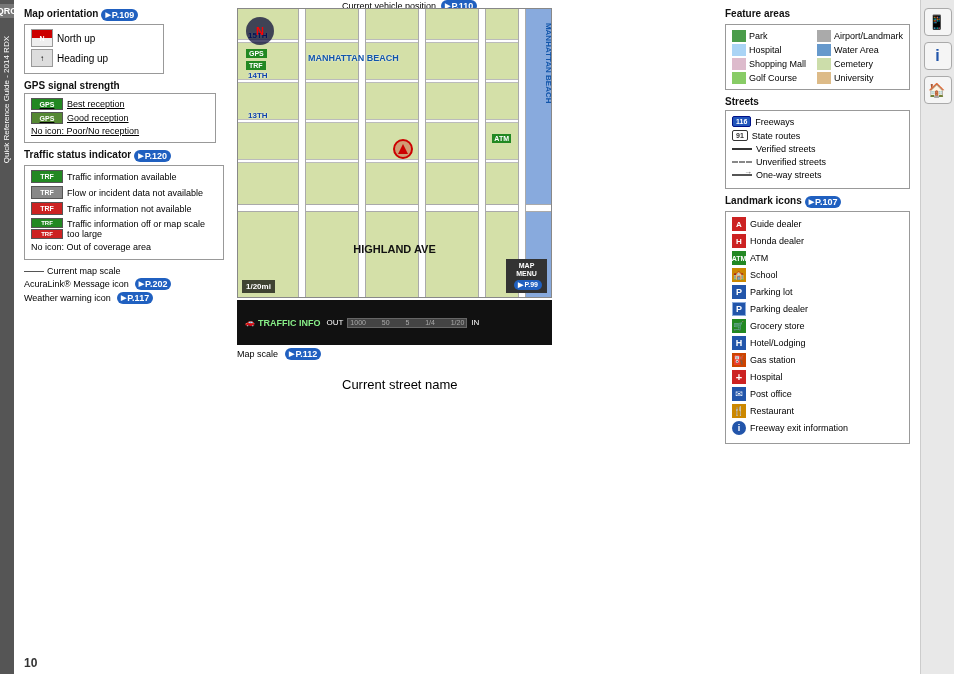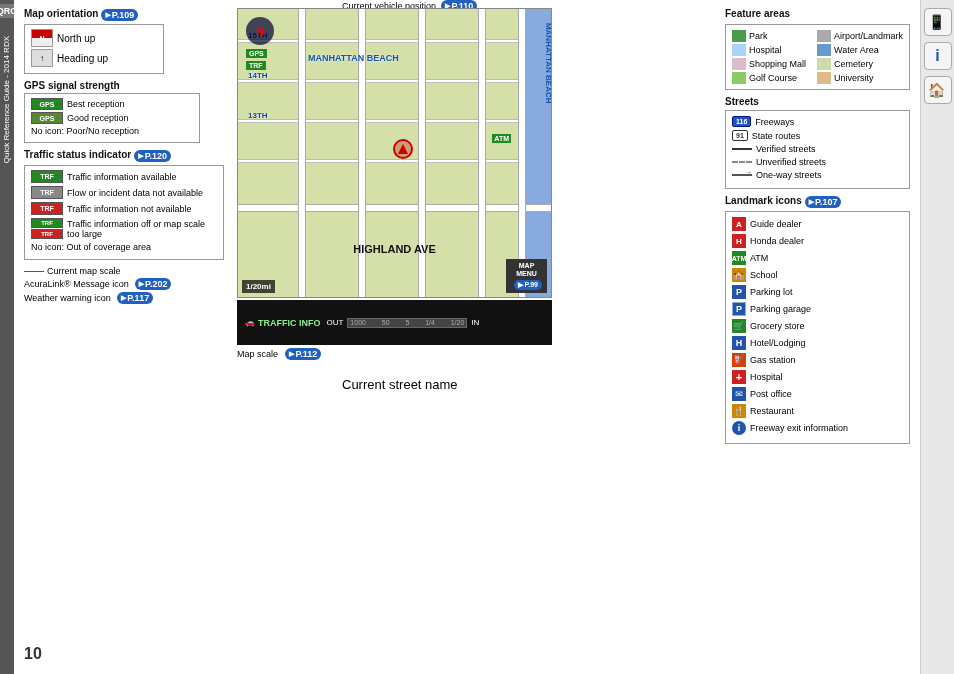--- a/index.html
+++ b/index.html
@@ -138,8 +138,9 @@
       margin-top: 4px;
     }
     .gps-box {
-      width: 176px;
-      font-size: 9px;
+      width: 192px;
+      font-size: 9px;
+      text-decoration: underline;
     }
     .gps-item {
       display: flex;

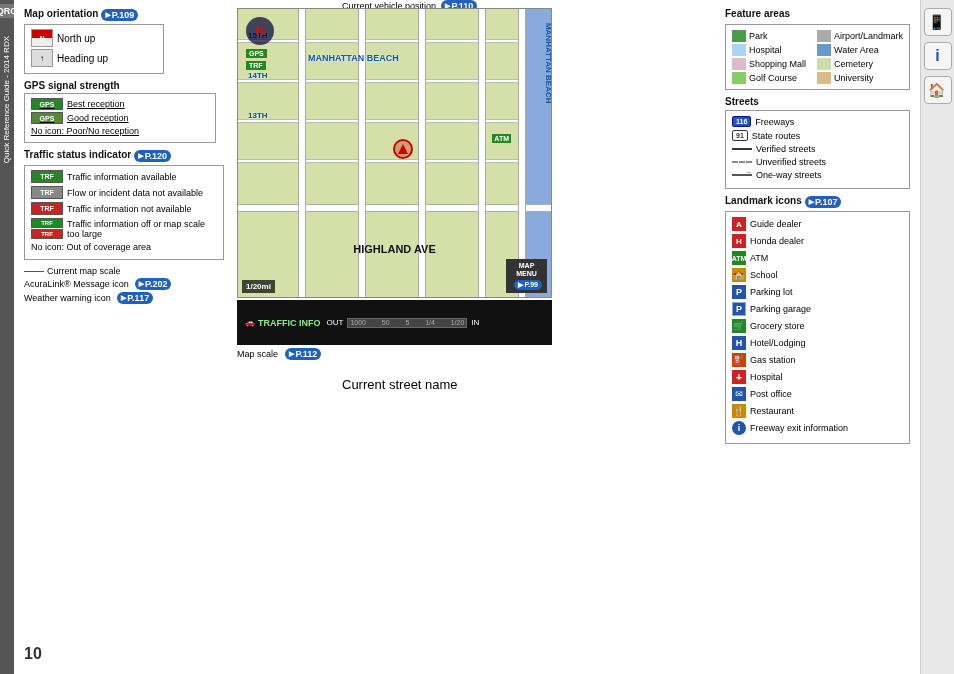--- a/index.html
+++ b/index.html
@@ -785,7 +785,7 @@
         </div>
         <div class="landmark-item">
           <div class="lm-icon" style="background:#2255aa;color:white;font-size:9px;font-weight:bold;border:1px solid #88aadd;">P</div>
-          <span>Parking garage</span>
+          <span>Parking dealer</span>
         </div>
         <div class="landmark-item">
           <div class="lm-icon" style="background:#228822;color:white;font-size:9px;">🛒</div>

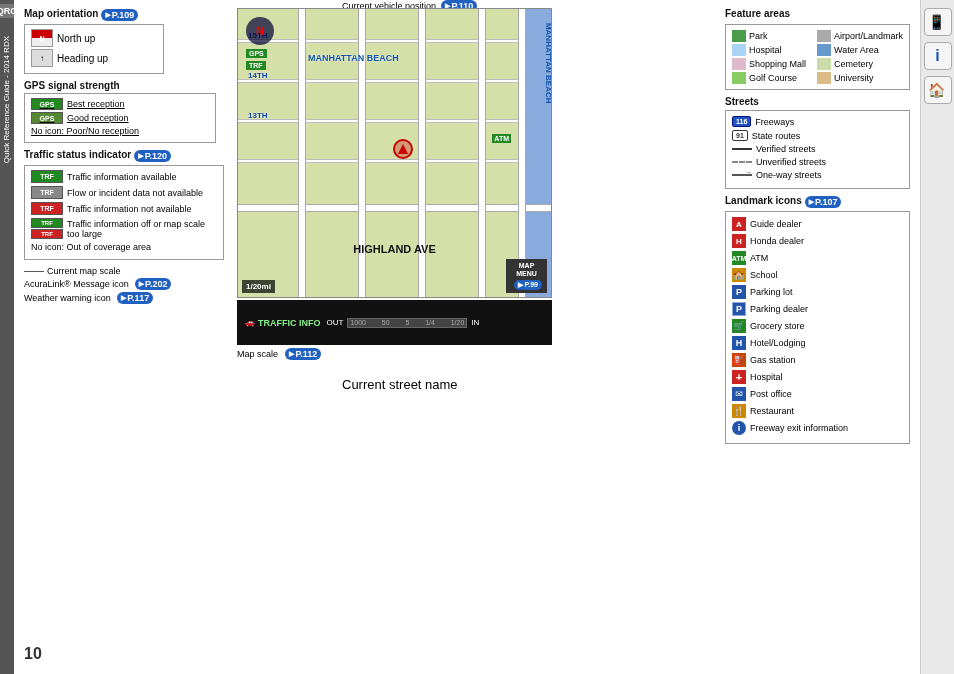--- a/index.html
+++ b/index.html
@@ -457,9 +457,9 @@
     
     .page-bottom {
       position: absolute;
-      bottom: 11px;
+      bottom: 4px;
       left: 10px;
-      font-size: 16px;
+      font-size: 12px;
       font-weight: bold;
       color: #333;
       text-align: center;

